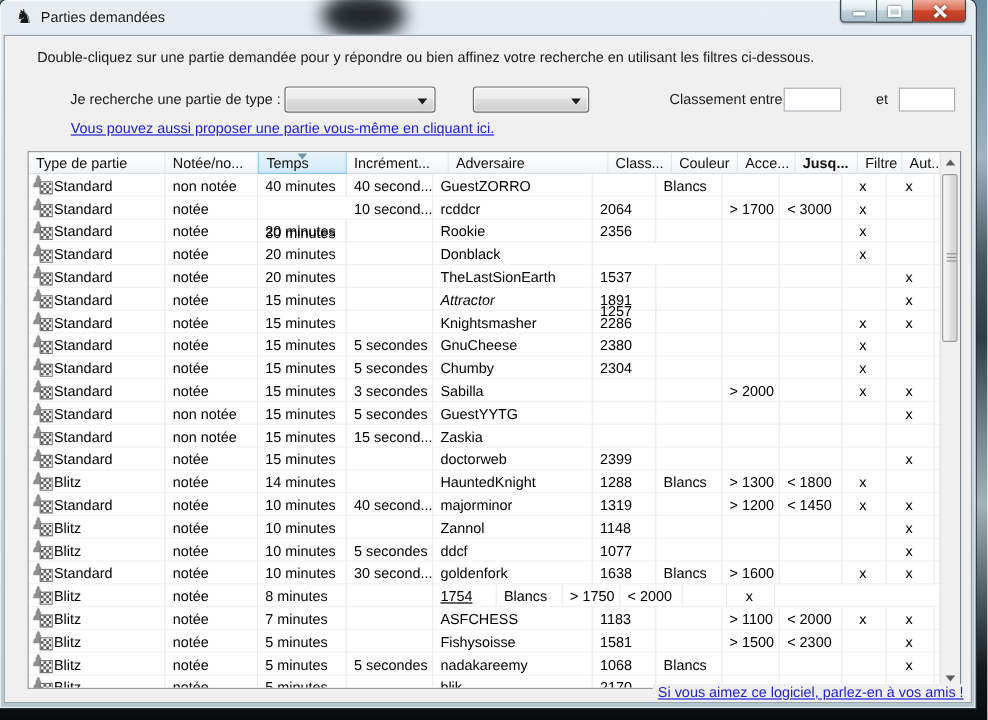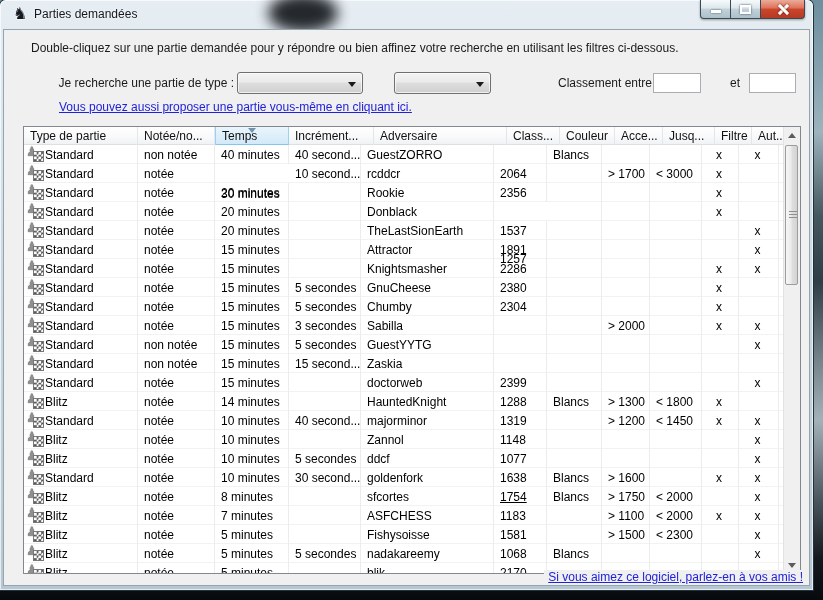--- a/index.html
+++ b/index.html
@@ -162,7 +162,7 @@
             <div class="th" style="width: 53px;"><span>Class...</span></div>
             <div class="th" style="width: 55px;"><span>Couleur</span></div>
             <div class="th" style="width: 48px;"><span>Acce...</span></div>
-            <div class="th" style="width: 52px;"><span>Jusq...</span></div>
+            <div class="th" style="width: 52px; font-weight: bold;"><span>Jusq...</span></div>
             <div class="th" style="width: 37px;"><span>Filtre</span></div>
             <div class="th" style="width: 40px;"><span>Aut...</span></div>
           </div>

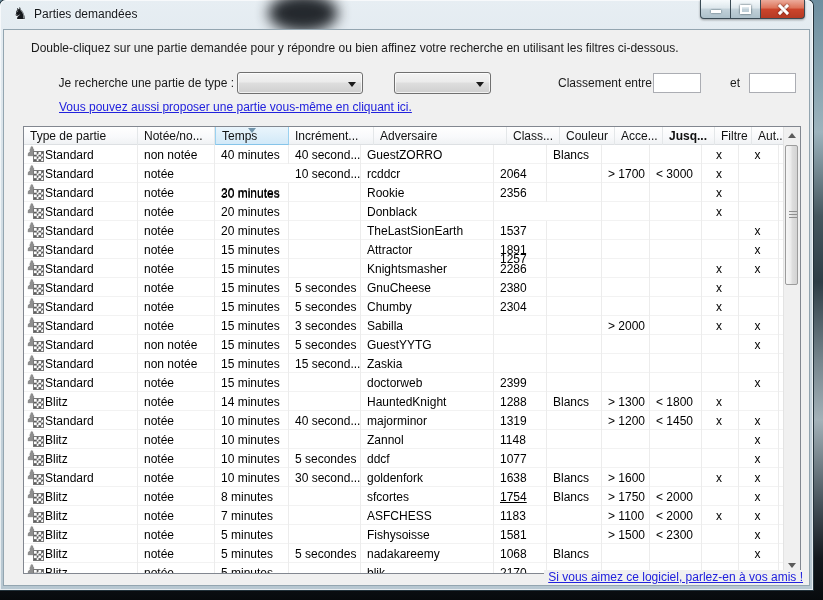--- a/index.html
+++ b/index.html
@@ -273,7 +273,7 @@
               <div class="td" style="width: 77px;">notée</div>
               <div class="td" style="width: 74px;">15 minutes</div>
               <div class="td" style="width: 72px;"></div>
-              <div class="td" style="width: 133px;">Attractor</div>
+              <div class="td" style="width: 133px; font-style: italic;">Attractor</div>
               <div class="td" style="width: 53px;">1891</div>
               <div class="td" style="width: 55px;"></div>
               <div class="td" style="width: 48px;"></div>

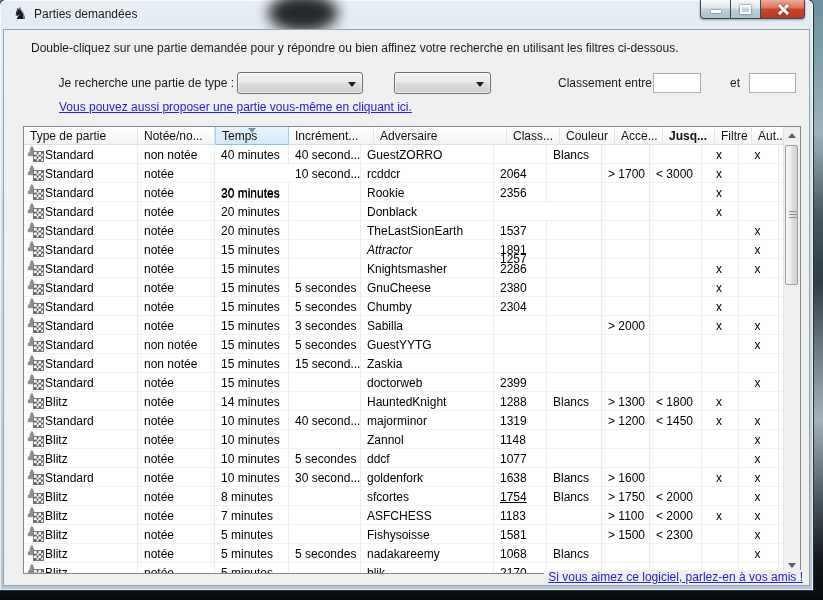--- a/index.html
+++ b/index.html
@@ -520,7 +520,6 @@
               <div class="td" style="width: 77px;">notée</div>
               <div class="td" style="width: 74px;">8 minutes</div>
               <div class="td" style="width: 72px;"></div>
-              <div class="td" style="width: 133px;">sfcortes</div>
               <div class="td" style="width: 53px; text-decoration: underline;">1754</div>
               <div class="td" style="width: 55px;">Blancs</div>
               <div class="td" style="width: 48px;">&gt; 1750</div>

